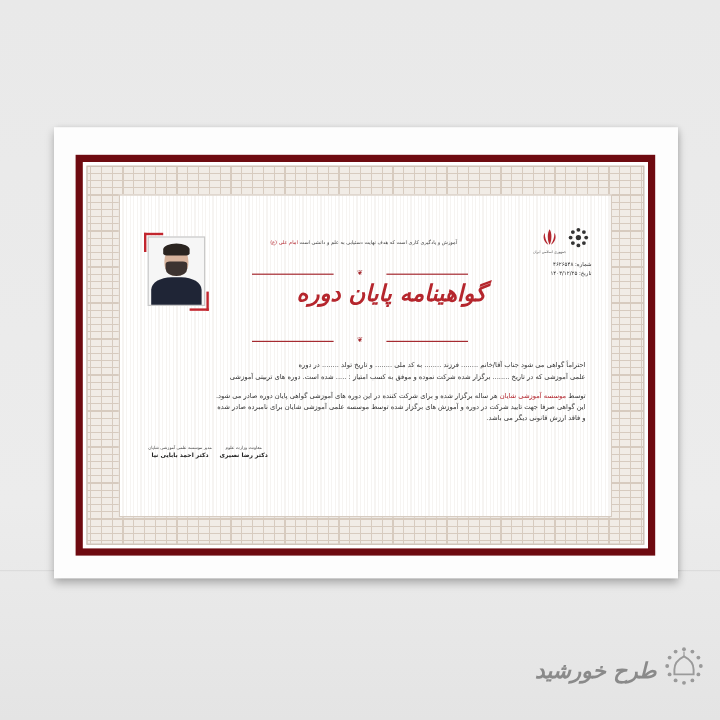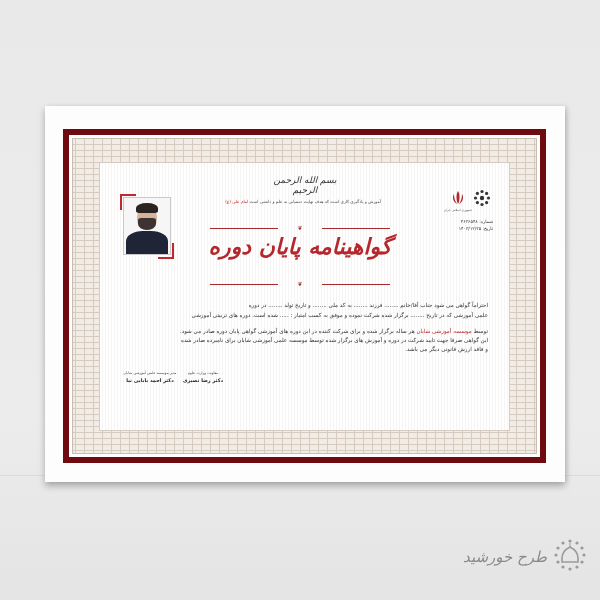--- a/index.html
+++ b/index.html
@@ -81,7 +81,6 @@
       <div class="pattern">
         <div class="content">
 
-          <div class="abs basmala">بسم الله الرحمن الرحیم</div>
 
           <div class="abs verse rtl">
             <span>آموزش و یادگیری کاری است که هدف نهایت دستیابی به علم و دانشی است</span>

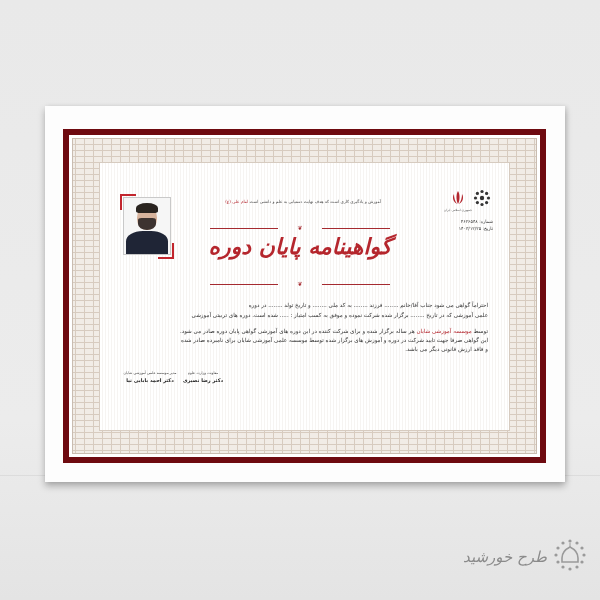--- a/index.html
+++ b/index.html
@@ -48,7 +48,7 @@
   .ornament .line { position:absolute; top:3px; height:1px; width:68px; background:#a52a30; }
   .ornament .l { left:0; } .ornament .r { right:0; }
   .ornament .mid { position:absolute; left:78px; top:0; width:24px; text-align:center; font-size:6px; color:#a52a30; line-height:6px; }
-  .title { left:95px; top:70px; width:210px; text-align:center; font-family:"DejaVu Serif", serif; font-style:italic; font-weight:bold; font-size:22px; color:#b5262d; white-space:nowrap; letter-spacing:-0.5px; }
+  .title { left:95px; top:70px; width:210px; text-align:right; font-family:"DejaVu Serif", serif; font-style:italic; font-weight:bold; font-size:19px; color:#b5262d; white-space:nowrap; letter-spacing:-0.5px; }
   .photo { left:23px; top:34px; width:46px; height:56px; background:#f6f6f6; border:1px solid #c9c9c9; overflow:hidden; }
   .photo .head { position:absolute; left:13px; top:8px; width:20px; height:24px; background:#d7b39c; border-radius:48% 48% 45% 45%; }
   .photo .hair { position:absolute; left:12px; top:5px; width:22px; height:10px; background:#2a2420; border-radius:50% 50% 20% 20%; }

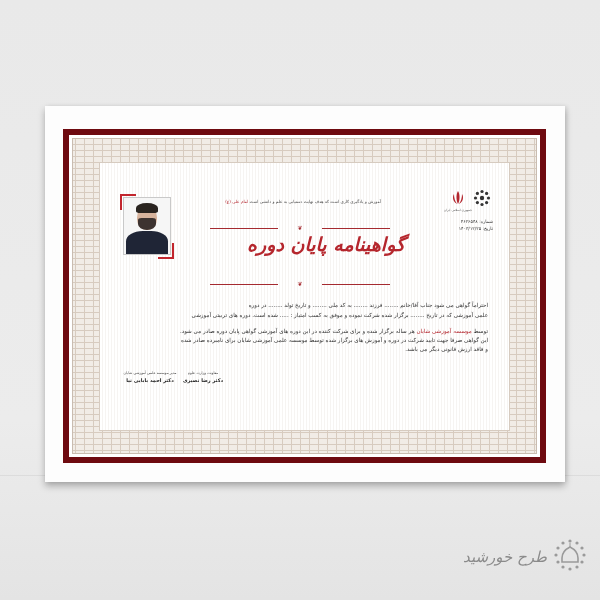--- a/index.html
+++ b/index.html
@@ -67,7 +67,7 @@
   .sig { font-size:3.6px; color:#444; text-align:center; white-space:nowrap; }
   .sig .name { font-size:5px; font-weight:bold; color:#222; display:block; margin-top:2px; }
   .brand { left:470px; top:536px; width:125px; height:40px; }
-  .brand-text { position:absolute; right:48px; top:12px; font-family:"DejaVu Serif", serif; font-style:italic; font-size:15px; color:#8a8a8a; white-space:nowrap; }
+  .brand-text { position:absolute; right:48px; top:12px; font-family:"DejaVu Serif", serif; font-style:italic; font-size:18px; color:#8a8a8a; white-space:nowrap;font-weight:bold; }
   .brand-icon { position:absolute; right:8px; top:2px; width:34px; height:34px; }
 </style>
 </head>

